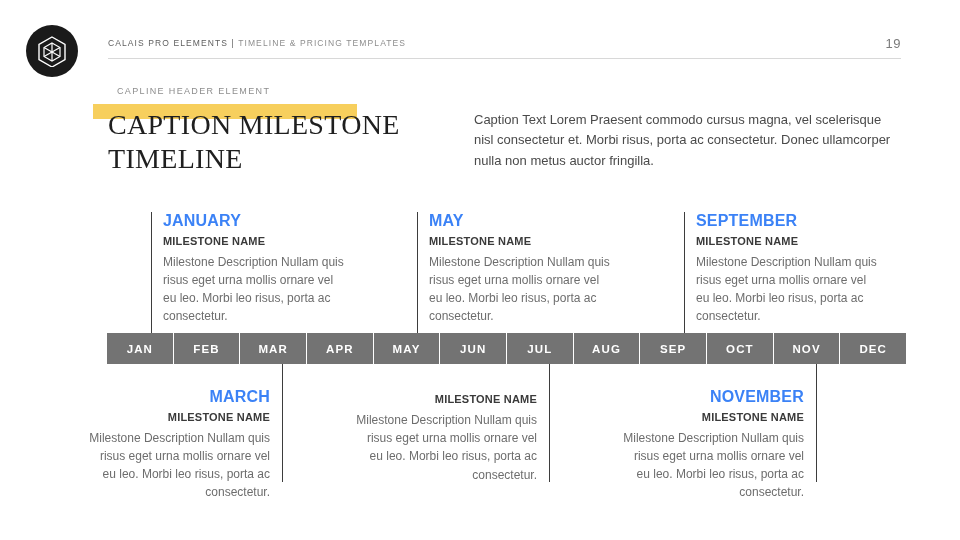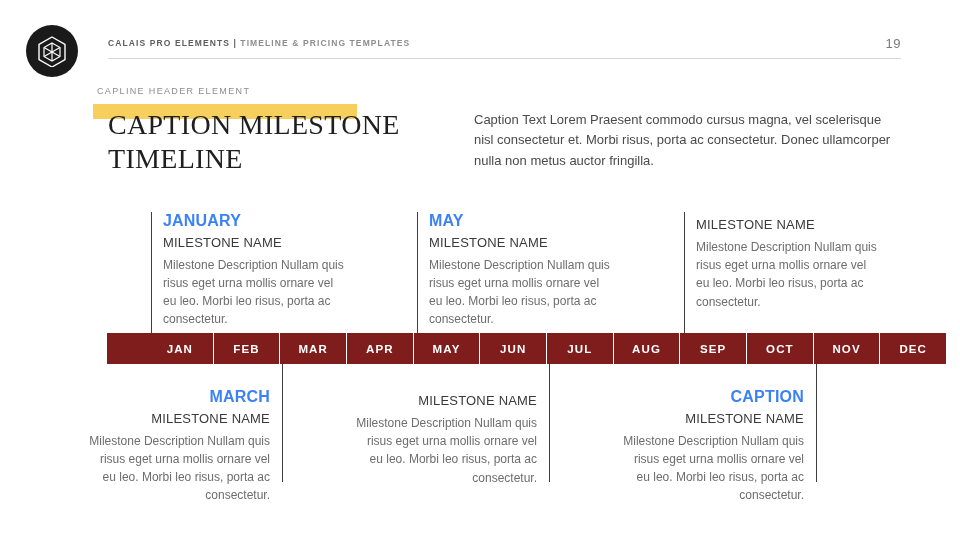--- a/index.html
+++ b/index.html
@@ -48,7 +48,6 @@
     color: #8d8d8d;
     text-transform: uppercase;
     white-space: nowrap;
-    font-weight: bold;
   }
   .header-text .strong { color: #5e5e5e; }
   .page-number {

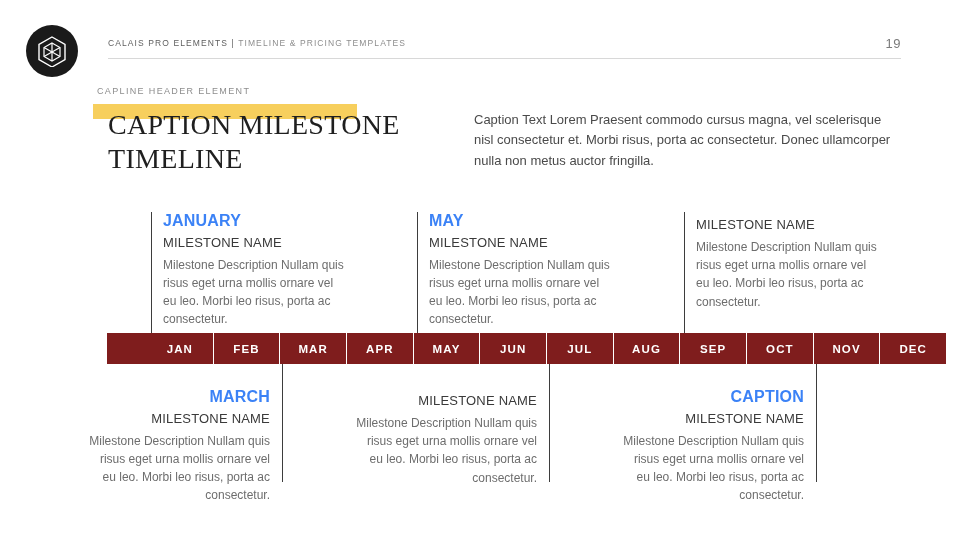--- a/index.html
+++ b/index.html
@@ -62,7 +62,7 @@
   
   .capline {
     position: absolute;
-    left: 97px;
+    left: 117px;
     top: 86px;
     font-size: 9px;
     letter-spacing: 1.35px;

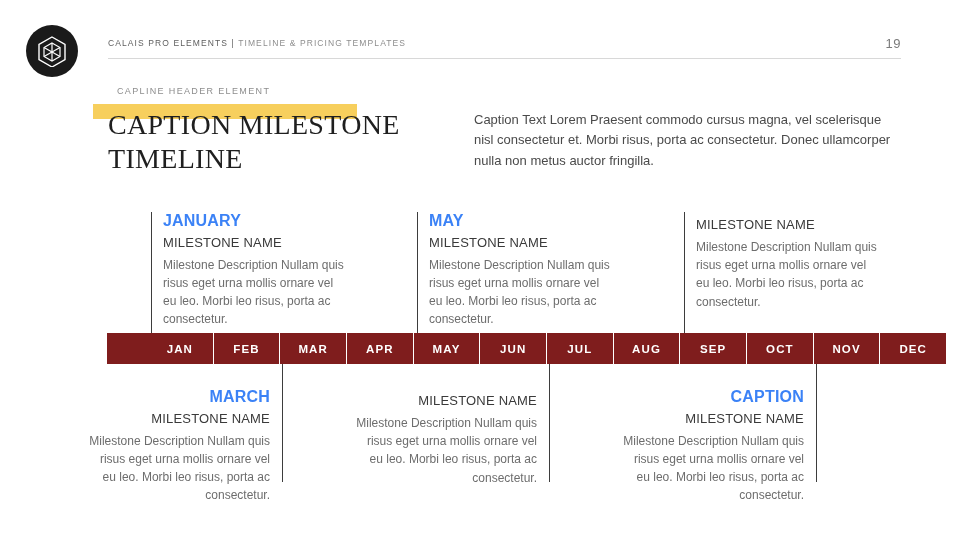--- a/index.html
+++ b/index.html
@@ -214,6 +214,7 @@
 <div class="ms ms-top" style="left:696px;">
   <div class="vline"></div>
   <div class="ms-body">
+    <div class="ms-title">SEPTEMBER</div>
     <div class="ms-sub">MILESTONE NAME</div>
     <div class="ms-desc">Milestone Description Nullam quis risus eget urna mollis ornare vel eu leo. Morbi leo risus, porta ac consectetur.</div>
   </div>

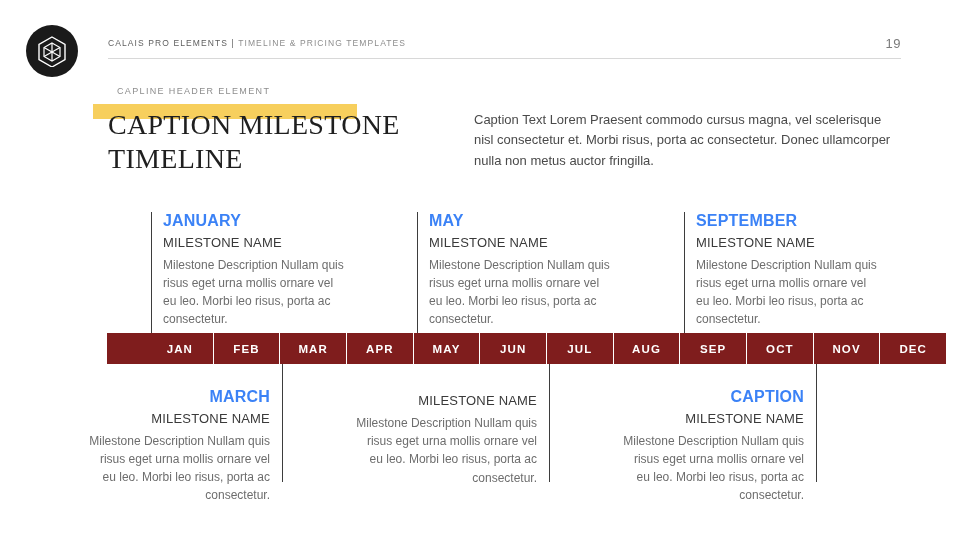--- a/index.html
+++ b/index.html
@@ -144,8 +144,8 @@
     line-height: 1.1;
   }
   .ms-sub {
-    font-size: 13px;
-    font-weight: normal;
+    font-size: 11px;
+    font-weight: bold;
     color: #3a3a3a;
     letter-spacing: .2px;
     margin-top: 5px;

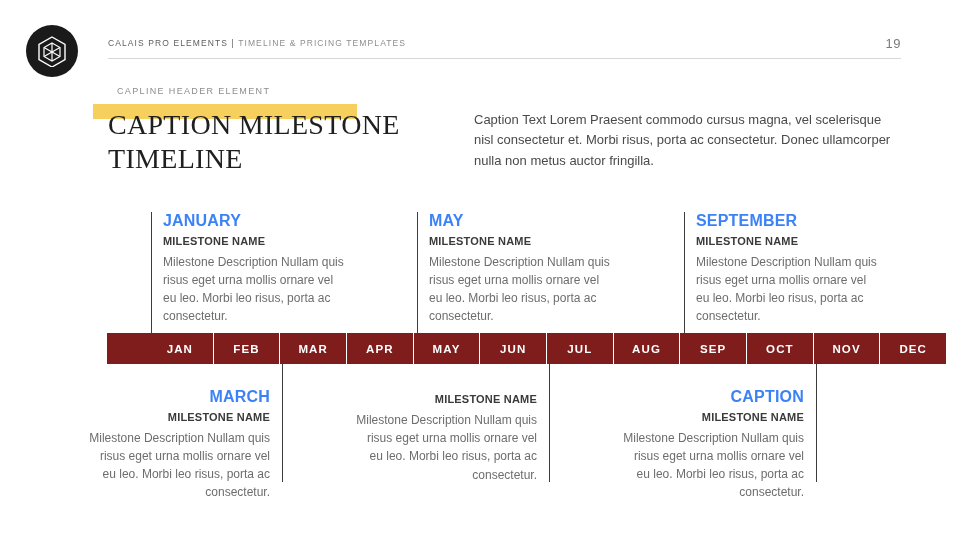--- a/index.html
+++ b/index.html
@@ -220,7 +220,7 @@
   </div>
 </div>
 
-<div class="month-bar" style="background: #7f1d1d; padding-left: 40px;">
+<div class="month-bar" style="background: #737373;">
   <div class="month-cell">JAN</div>
   <div class="month-cell">FEB</div>
   <div class="month-cell">MAR</div>

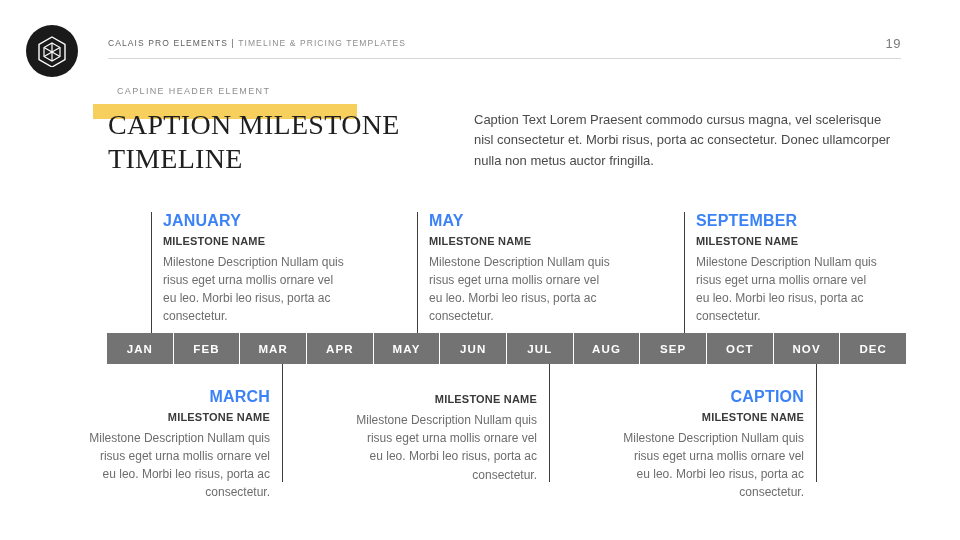--- a/index.html
+++ b/index.html
@@ -255,7 +255,7 @@
 <div class="ms ms-bot" style="left:619px;">
   <div class="vline"></div>
   <div class="ms-body">
-    <div class="ms-title">CAPTION</div>
+    <div class="ms-title">NOVEMBER</div>
     <div class="ms-sub">MILESTONE NAME</div>
     <div class="ms-desc">Milestone Description Nullam quis risus eget urna mollis ornare vel eu leo. Morbi leo risus, porta ac consectetur.</div>
   </div>

